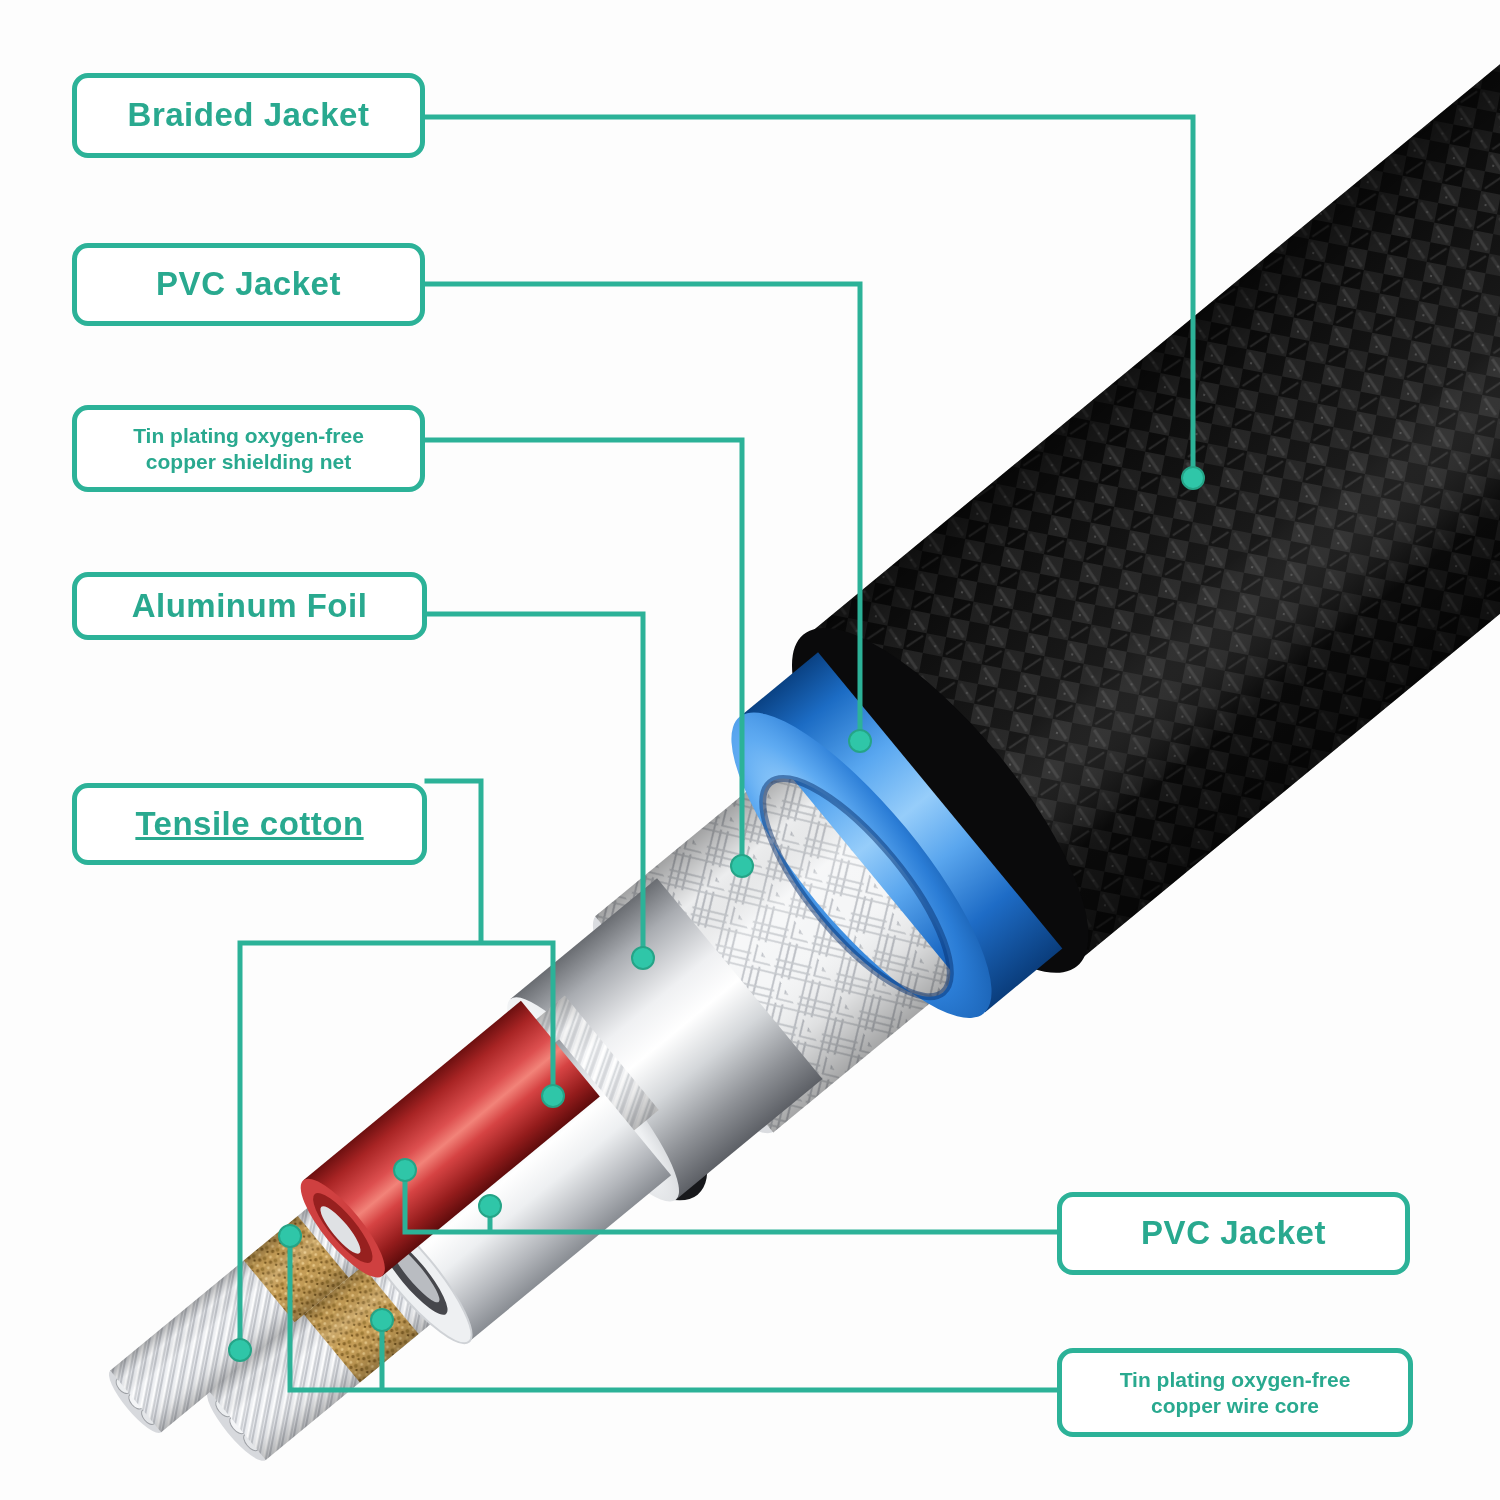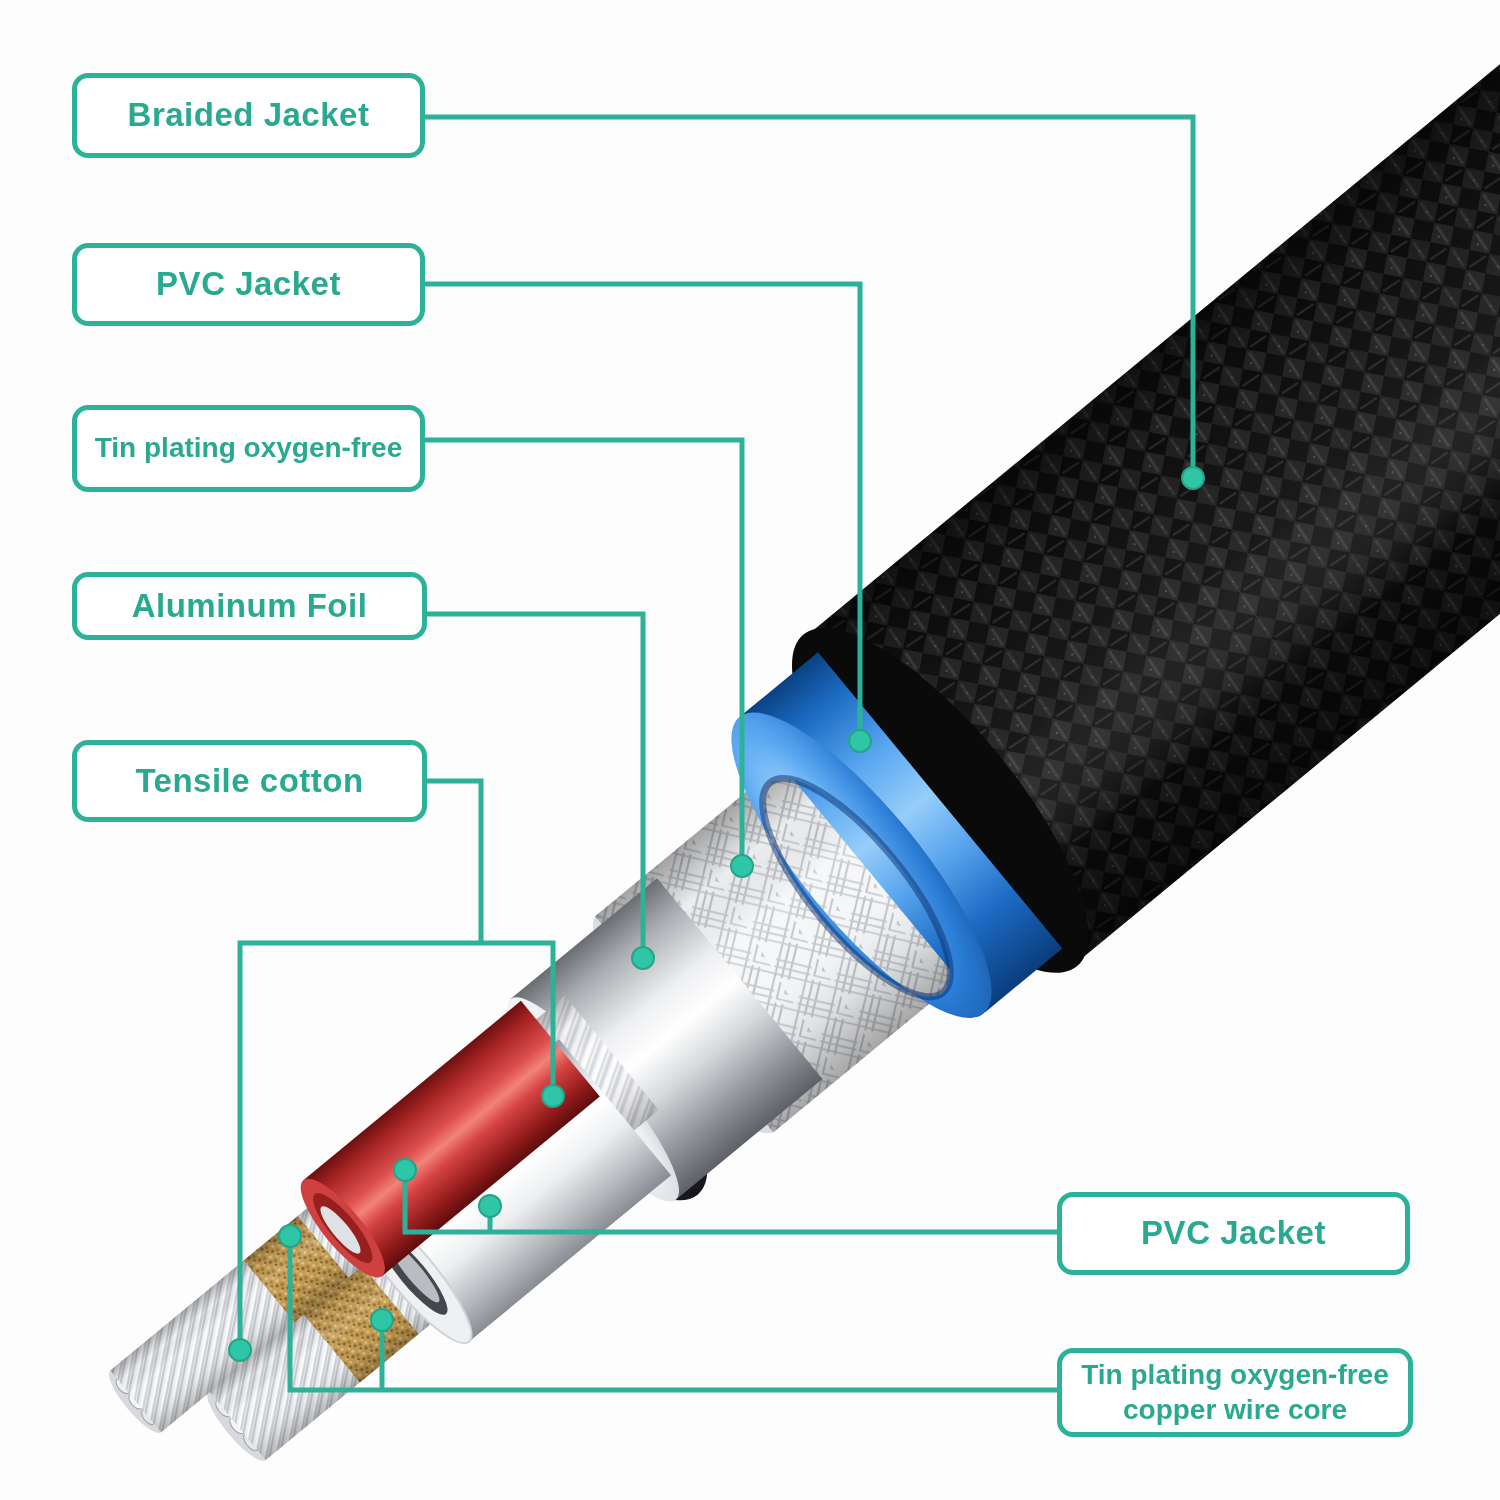--- a/index.html
+++ b/index.html
@@ -10,7 +10,7 @@
            background:#ffffff;display:flex;flex-direction:column;align-items:center;justify-content:center;
            color:#29a98f;font-weight:bold;text-align:right;line-height:1.22;}
   .fs-lg{font-size:33px;letter-spacing:0.5px;}
-  .fs-sm{font-size:28px;letter-spacing:0px;}
+  .fs-sm{font-size:21px;letter-spacing:0px;}
   
   #co-braided  {left:72px;  top:73px;   width:353px; height:85px;}
   #co-pvc-l    {left:72px;  top:243px;  width:353px; height:83px;}

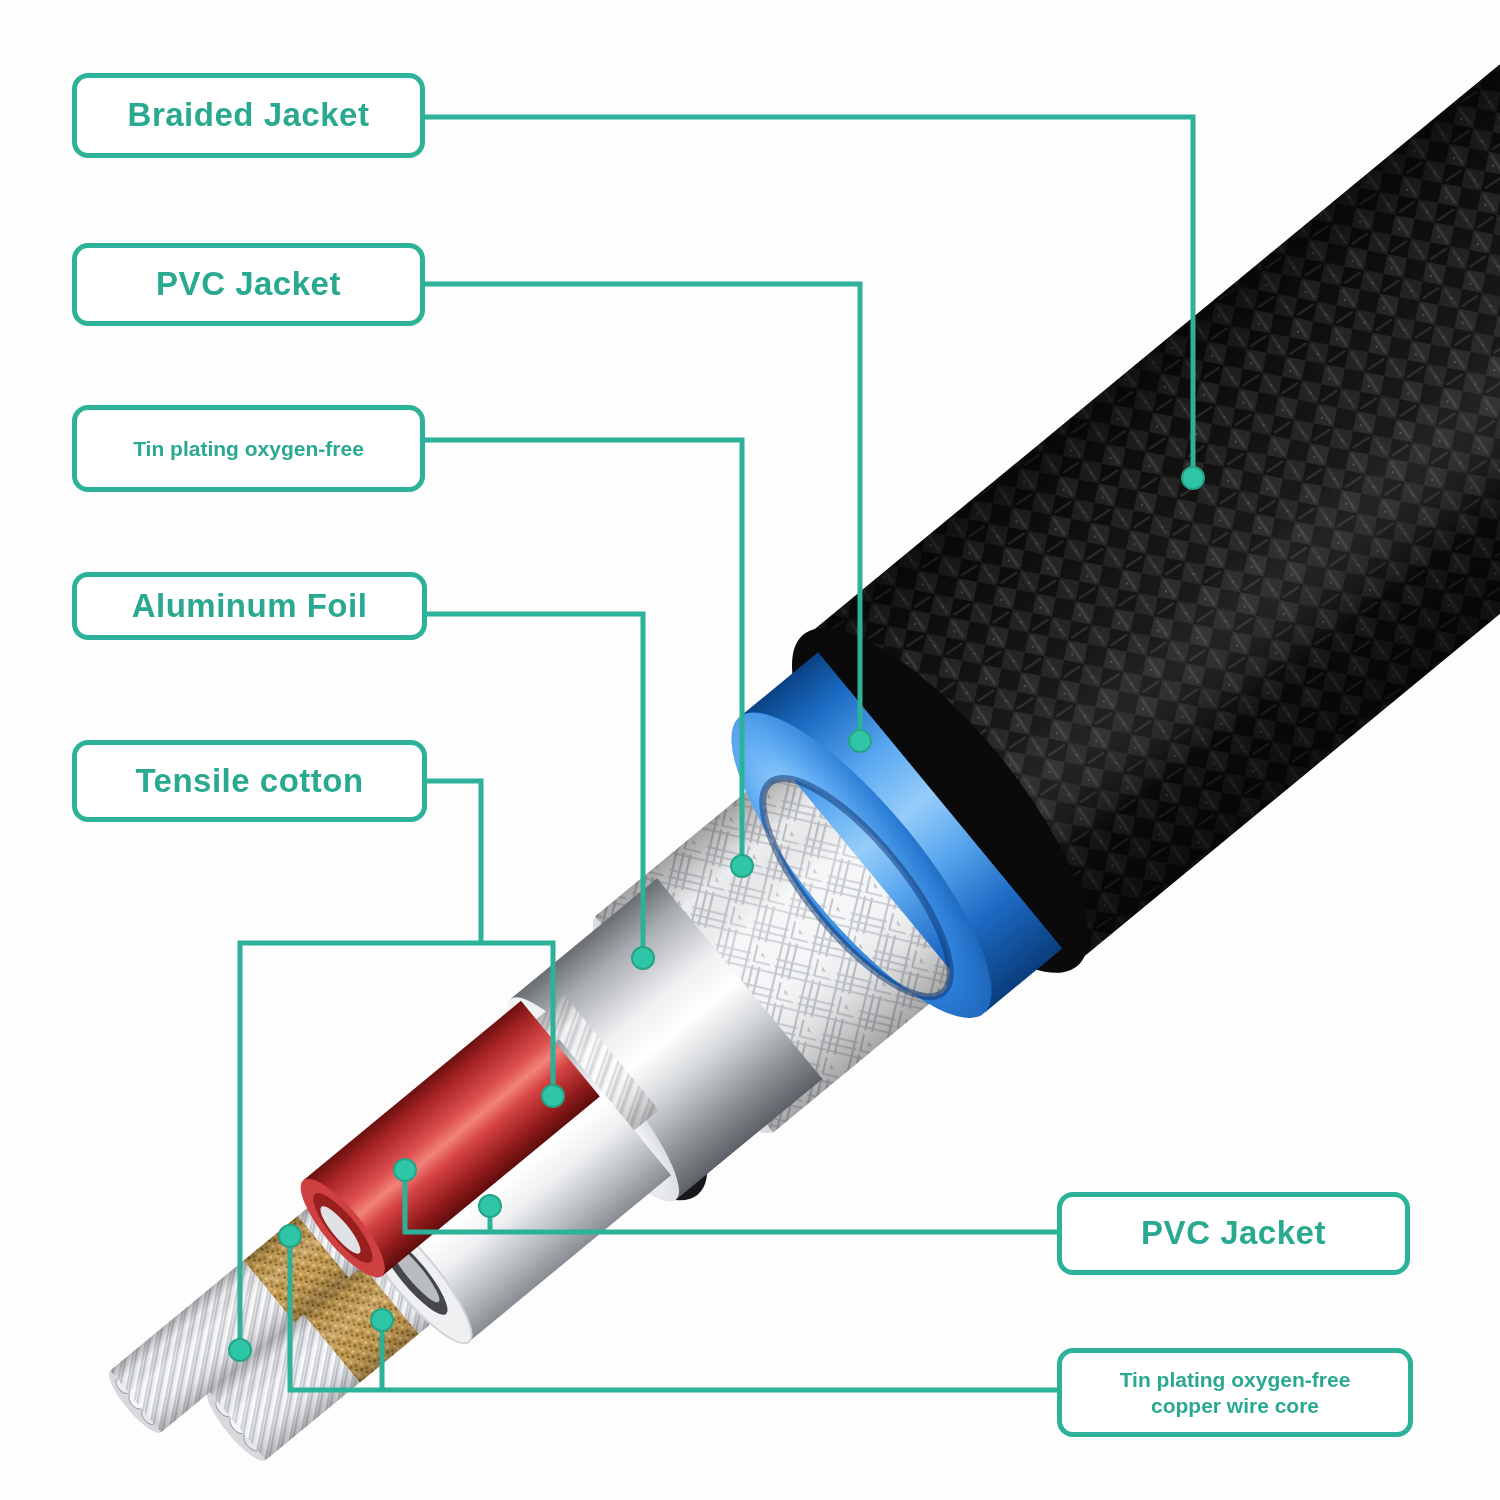--- a/index.html
+++ b/index.html
@@ -243,6 +243,7 @@
 
   <div class="callout fs-sm" id="co-shield">
     <span>Tin plating oxygen-free</span>
+    <span>copper shielding net</span>
   </div>
 
   <div class="callout fs-lg" id="co-foil">

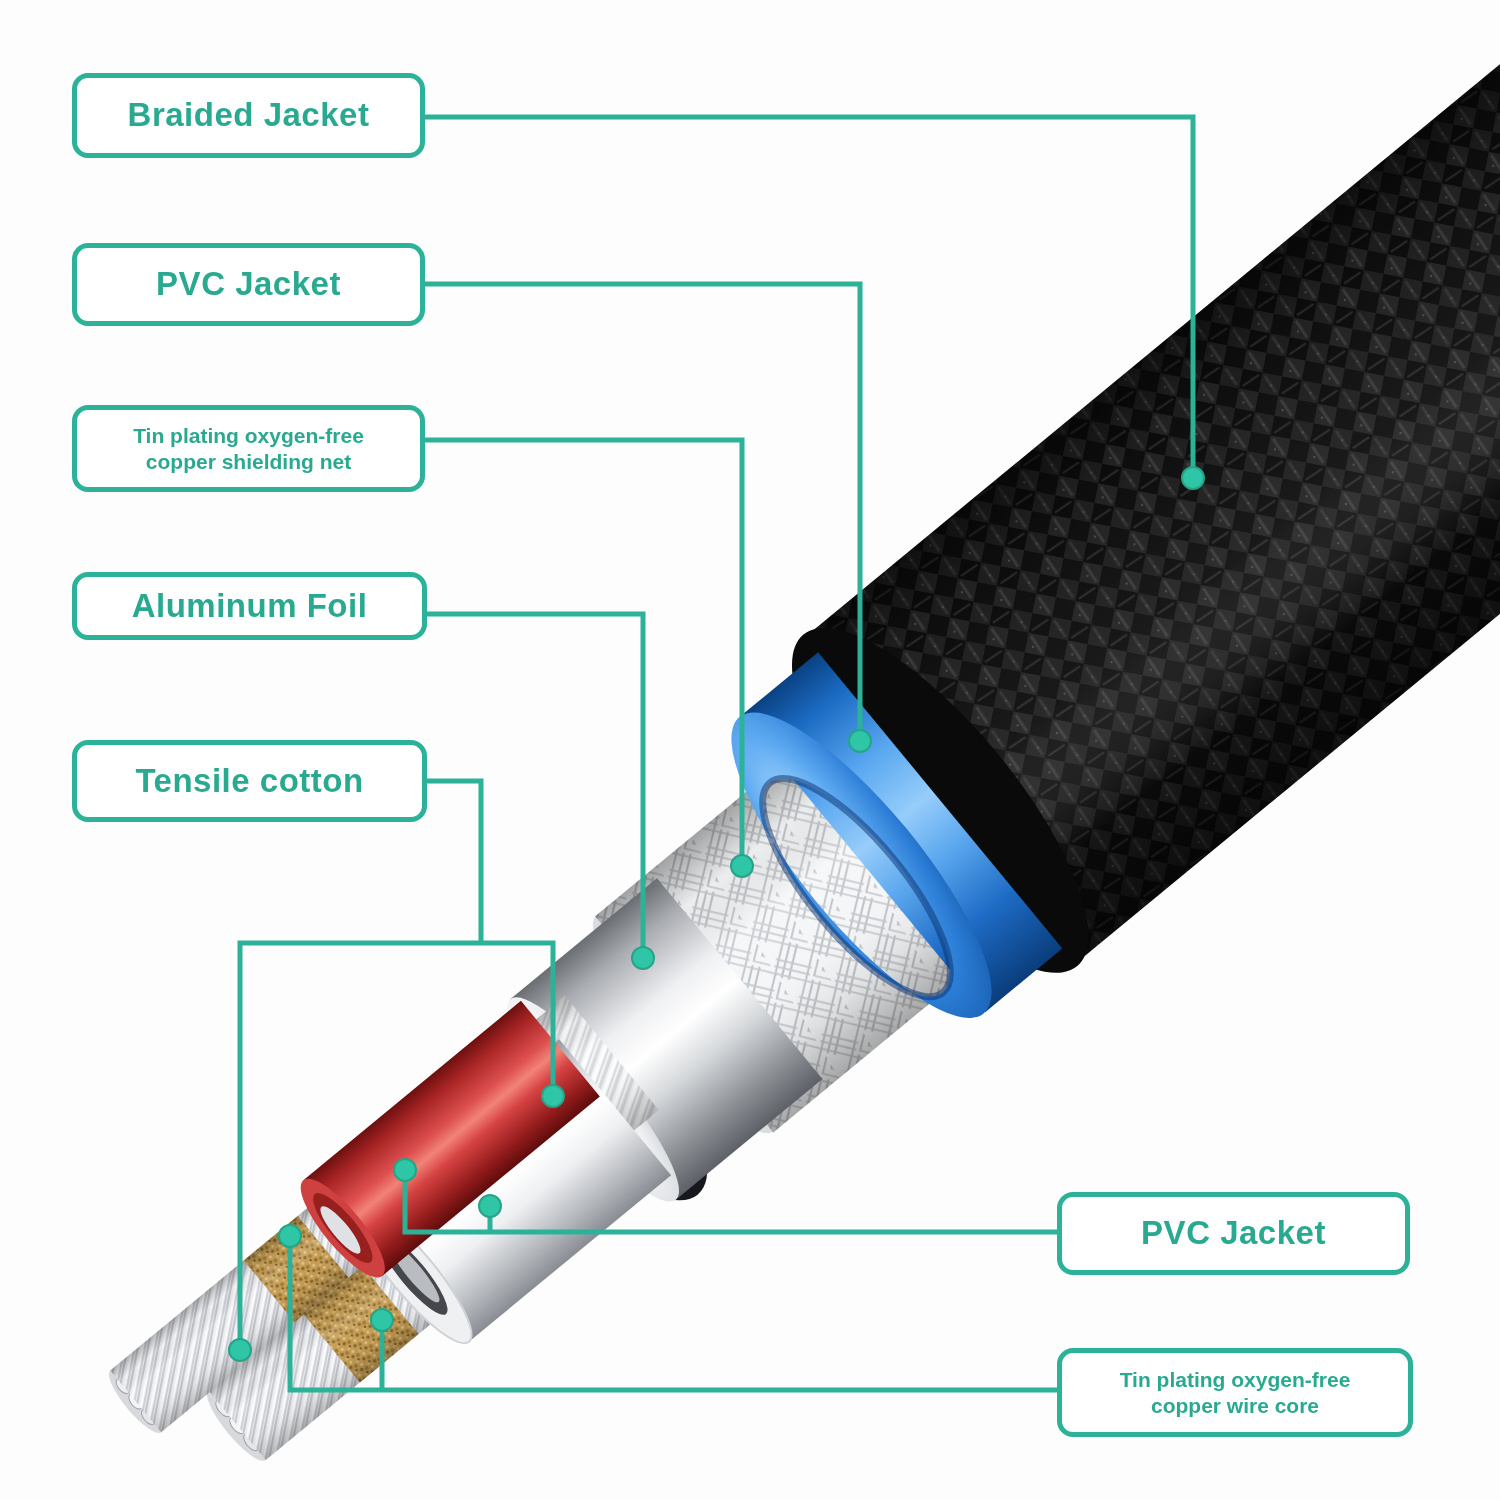--- a/index.html
+++ b/index.html
@@ -16,7 +16,7 @@
   #co-pvc-l    {left:72px;  top:243px;  width:353px; height:83px;}
   #co-shield   {left:72px;  top:405px;  width:353px; height:87px;}
   #co-foil     {left:72px;  top:572px;  width:355px; height:68px;}
-  #co-cotton   {left:72px;  top:740px;  width:355px; height:82px;}
+  #co-cotton   {left:72px;  top:783px;  width:355px; height:82px;text-decoration:underline;}
   
   #co-pvc-r    {left:1057px;top:1192px; width:353px; height:83px;}
   #co-core     {left:1057px;top:1348px; width:356px; height:89px;}

